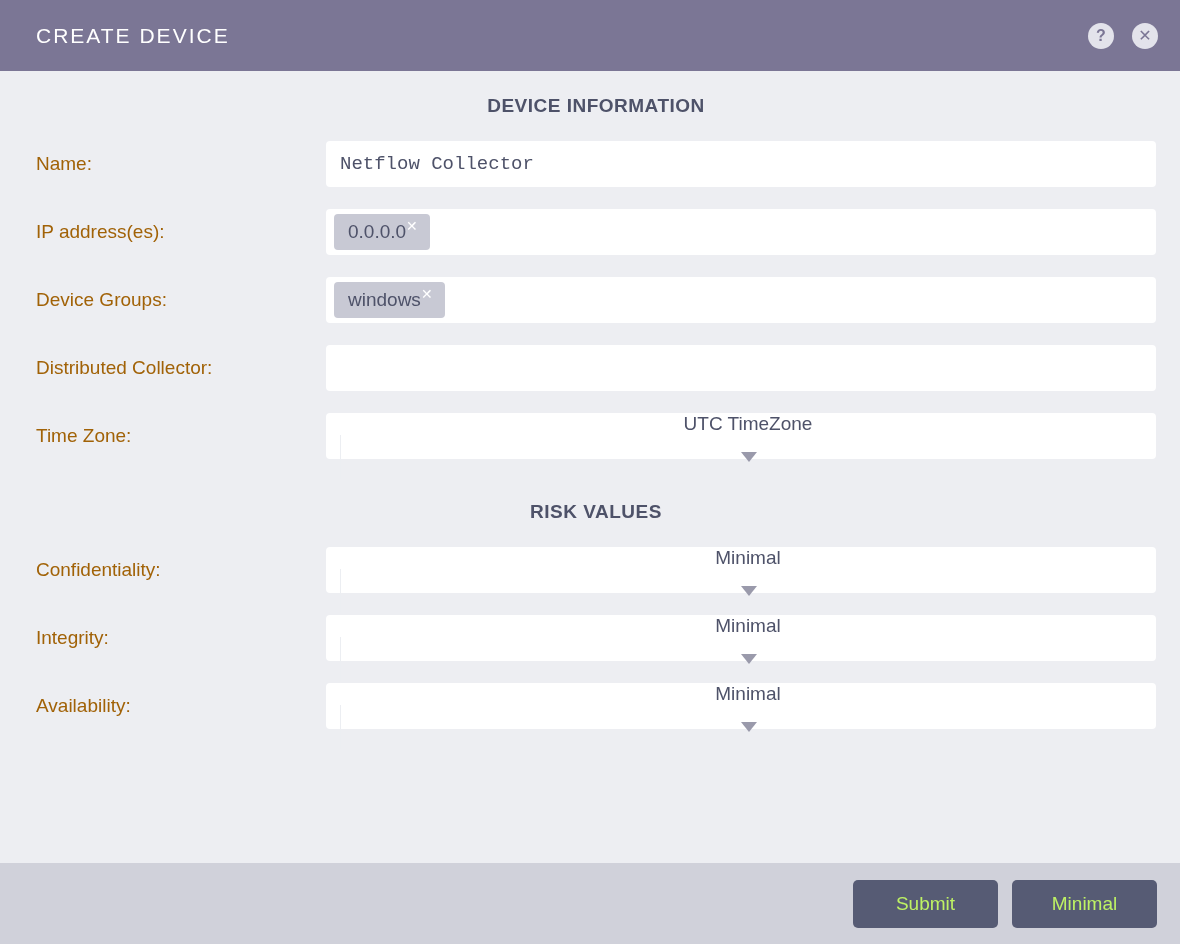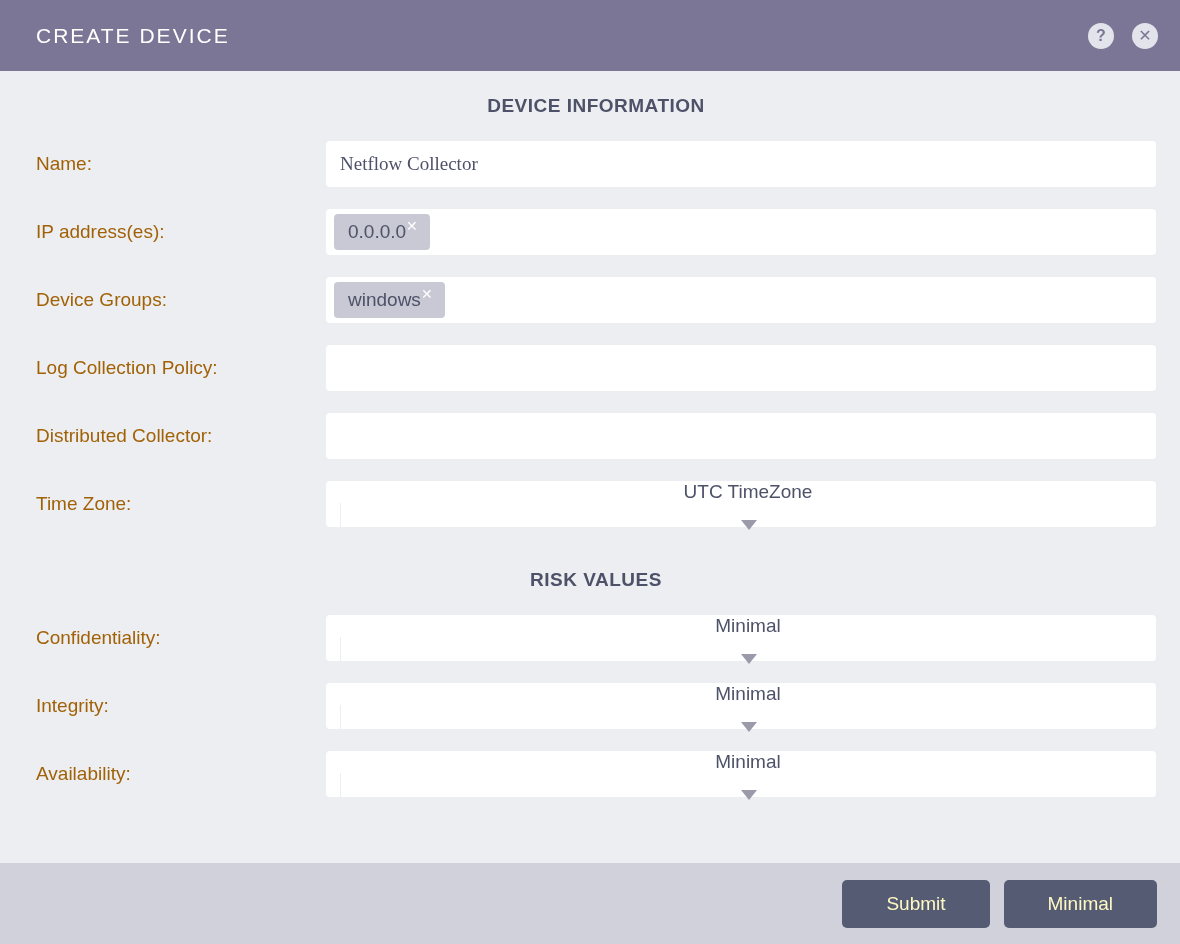--- a/index.html
+++ b/index.html
@@ -84,7 +84,7 @@
     border: none; border-radius: 4px;
     font-size: 19px; color: #4e5269;
   }
-  .text-input { padding: 18px 14px; outline: none; font-family: Liberation Serif, serif; }
+  .text-input { padding: 18px 14px; outline: none; font-family: Liberation Mono, monospace; }
 
   .chip-field {
     display: flex; align-items: center;

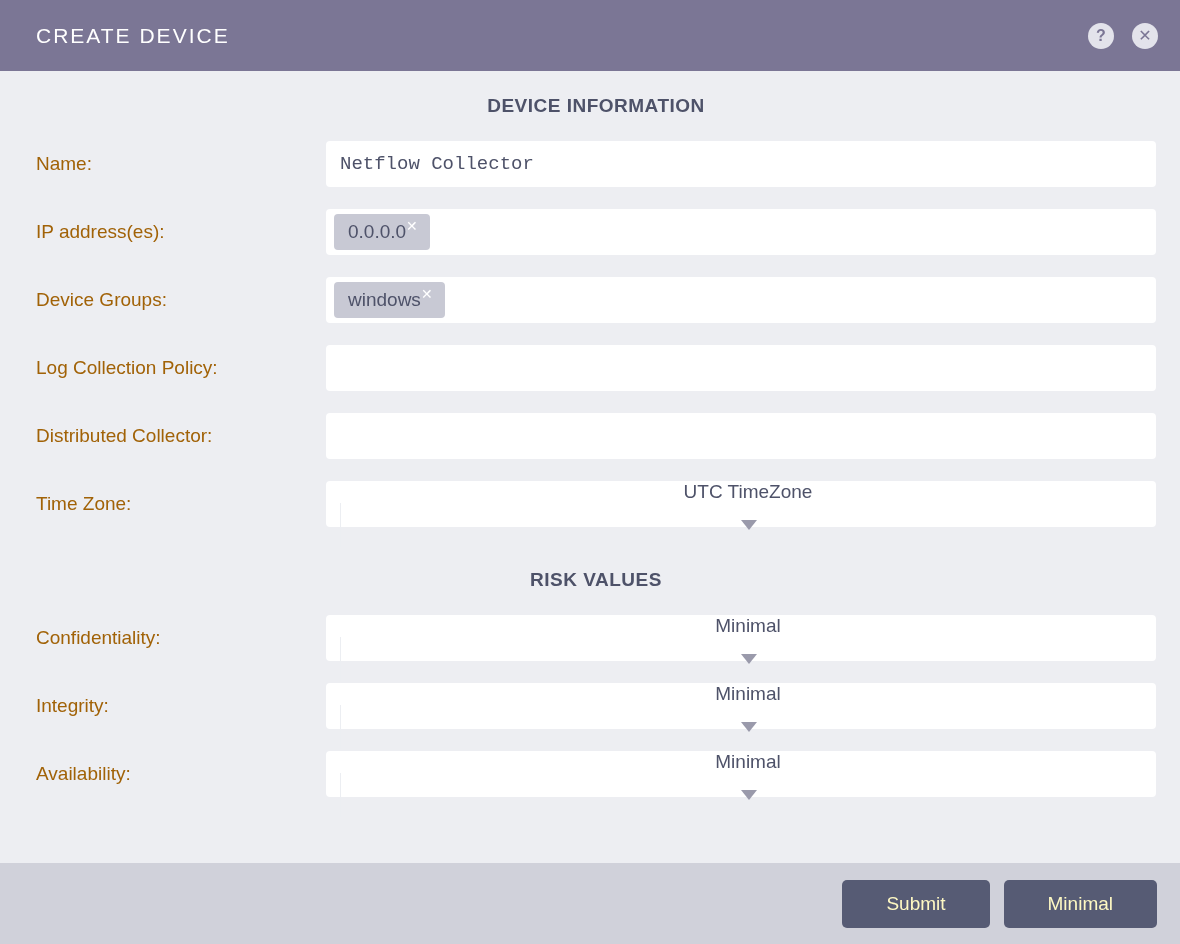--- a/index.html
+++ b/index.html
@@ -198,12 +198,6 @@
       </div>
     </div>
 
-    <div class="form-row">
-      <div class="form-label">Log Collection Policy:</div>
-      <div class="field-wrap">
-        <input class="text-input" type="text" value="" style="">
-      </div>
-    </div>
 
     <div class="form-row">
       <div class="form-label">Distributed Collector:</div>

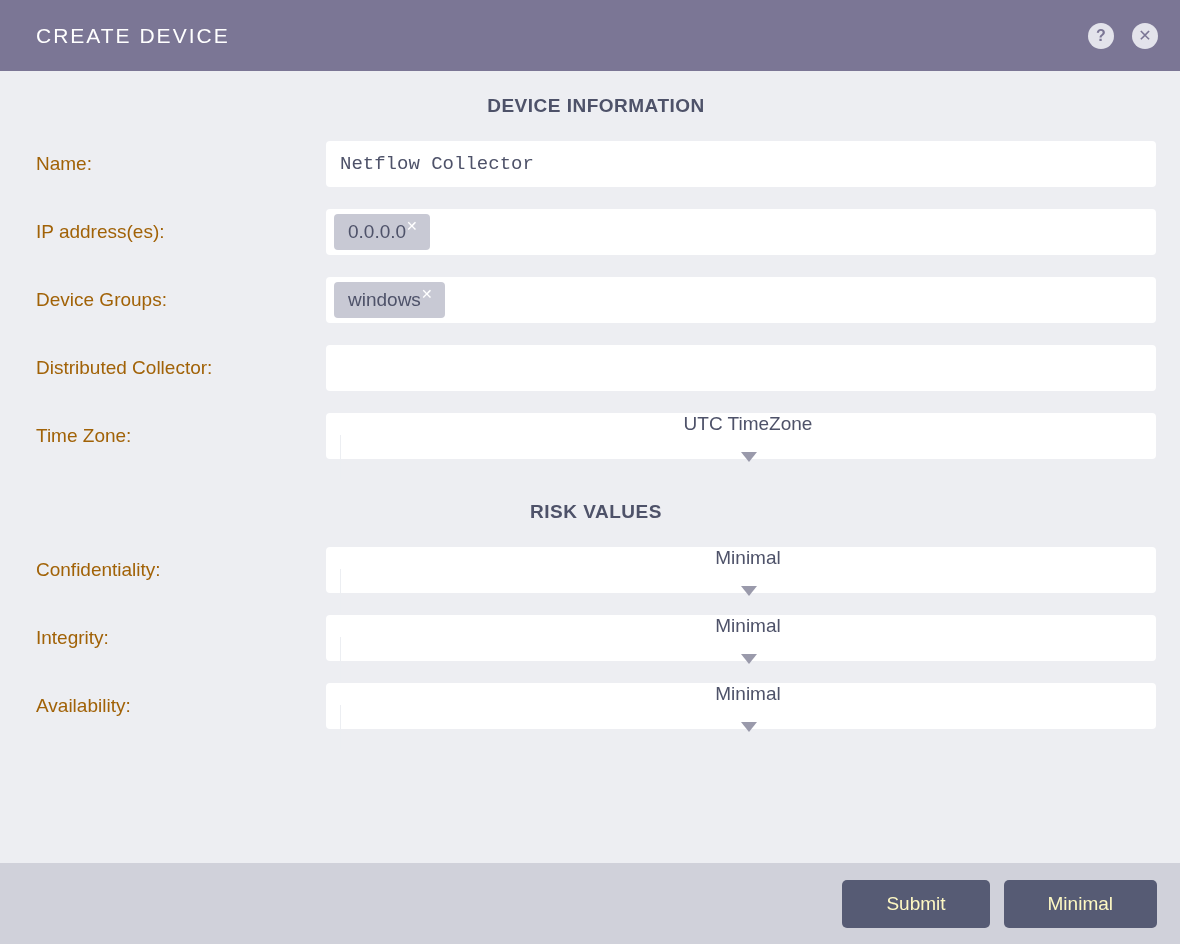--- a/index.html
+++ b/index.html
@@ -138,9 +138,9 @@
   }
   .footer-btn {
     min-width: 145px; height: 48px;
-    padding: 0 44px;
+    padding: 0 34px;
     background: #565b74;
-    color: #fef9c3;
+    color: #bef264;
     border: none; border-radius: 5px;
     font-size: 19px;
     font-family: inherit;

